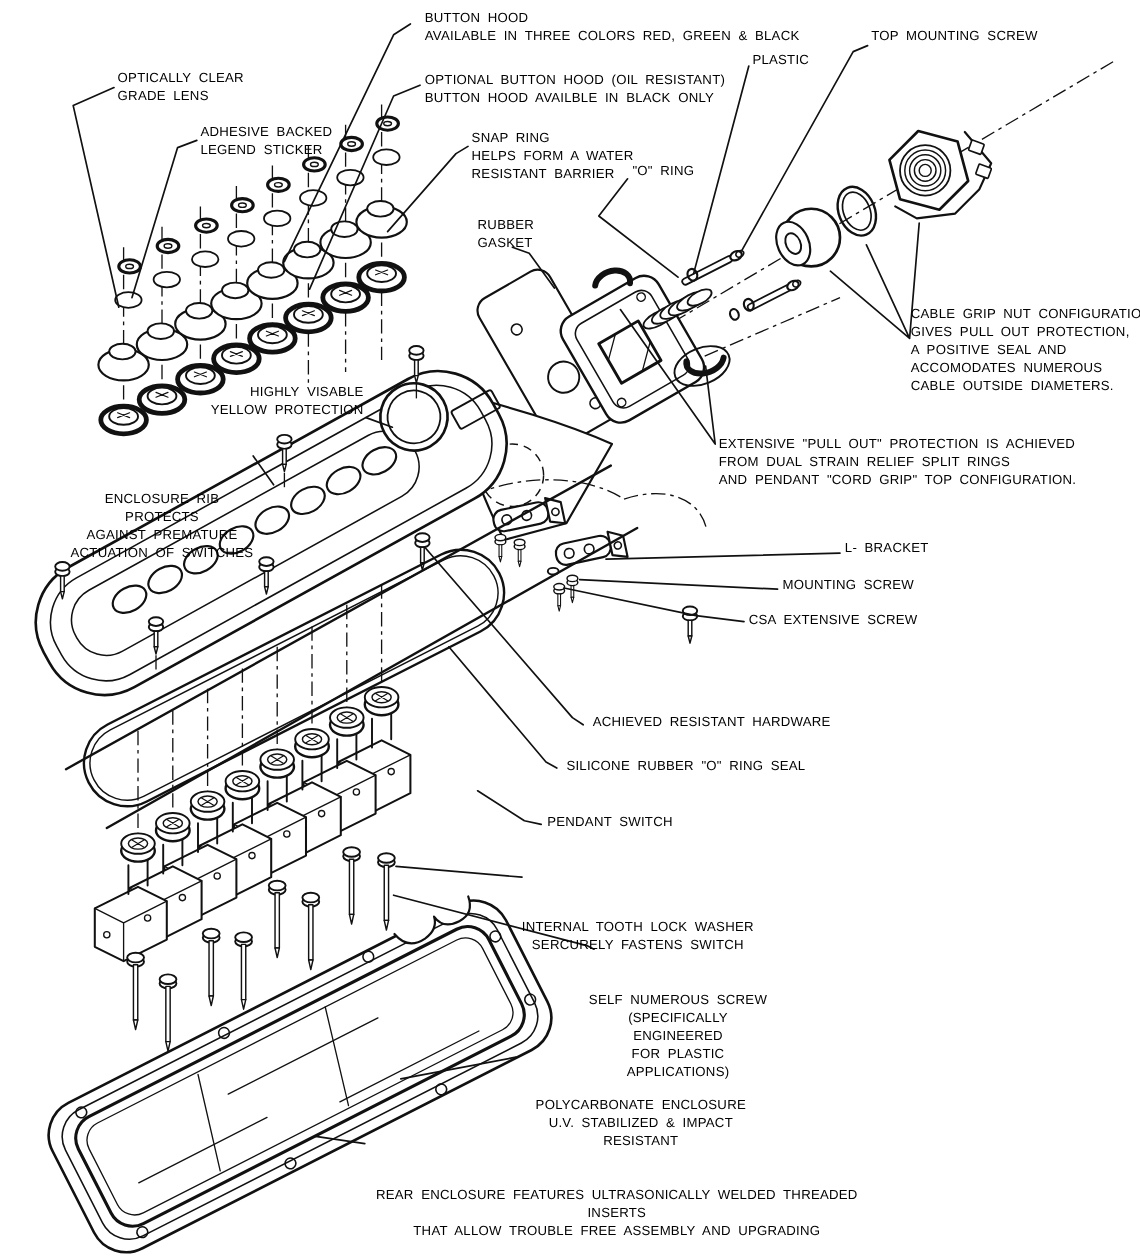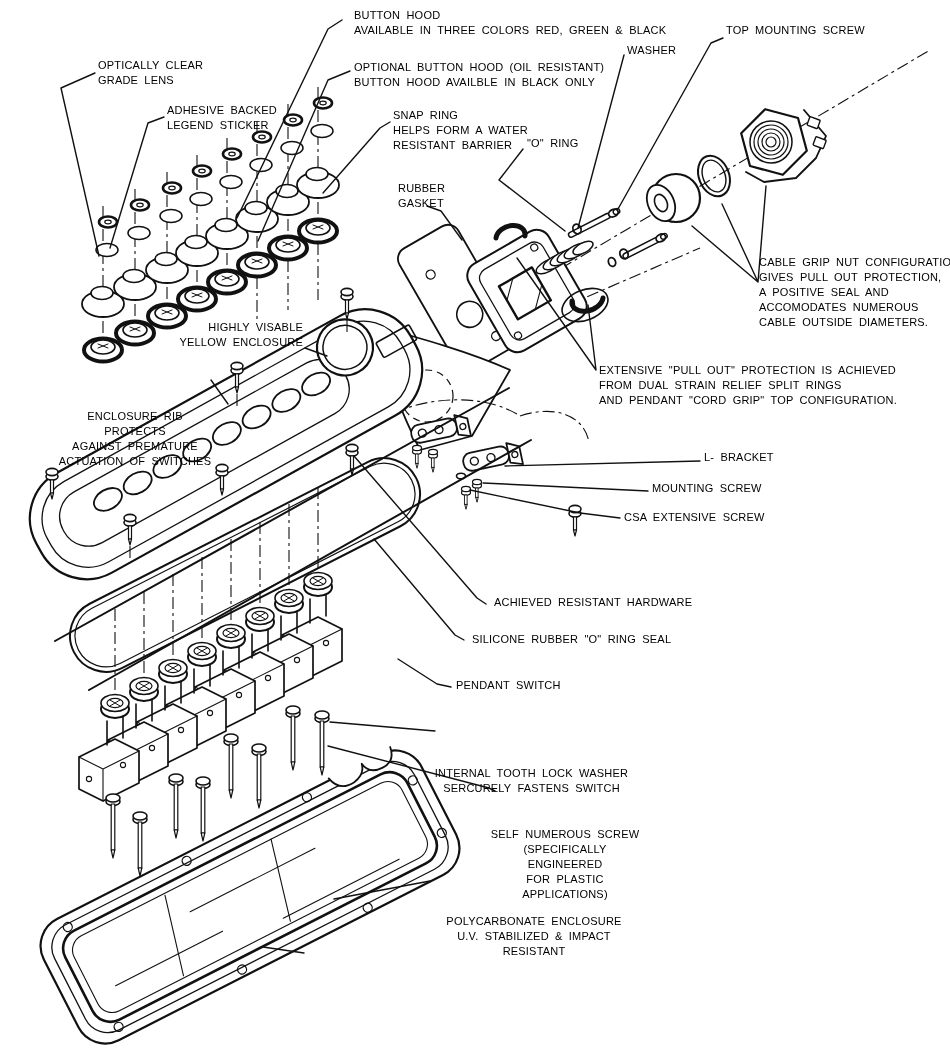--- a/index.html
+++ b/index.html
@@ -298,7 +298,7 @@
 HELPS FORM A WATER
 RESISTANT BARRIER</div>
   <div class="lbl" style="left:527px;top:136px">"O" RING</div>
-  <div class="lbl" style="left:627px;top:43px">WASHER</div>
+  <div class="lbl" style="left:627px;top:43px">PLASTIC</div>
   <div class="lbl" style="left:726px;top:23px">TOP MOUNTING SCREW</div>
   <div class="lbl" style="left:398px;top:181px">RUBBER
 GASKET</div>

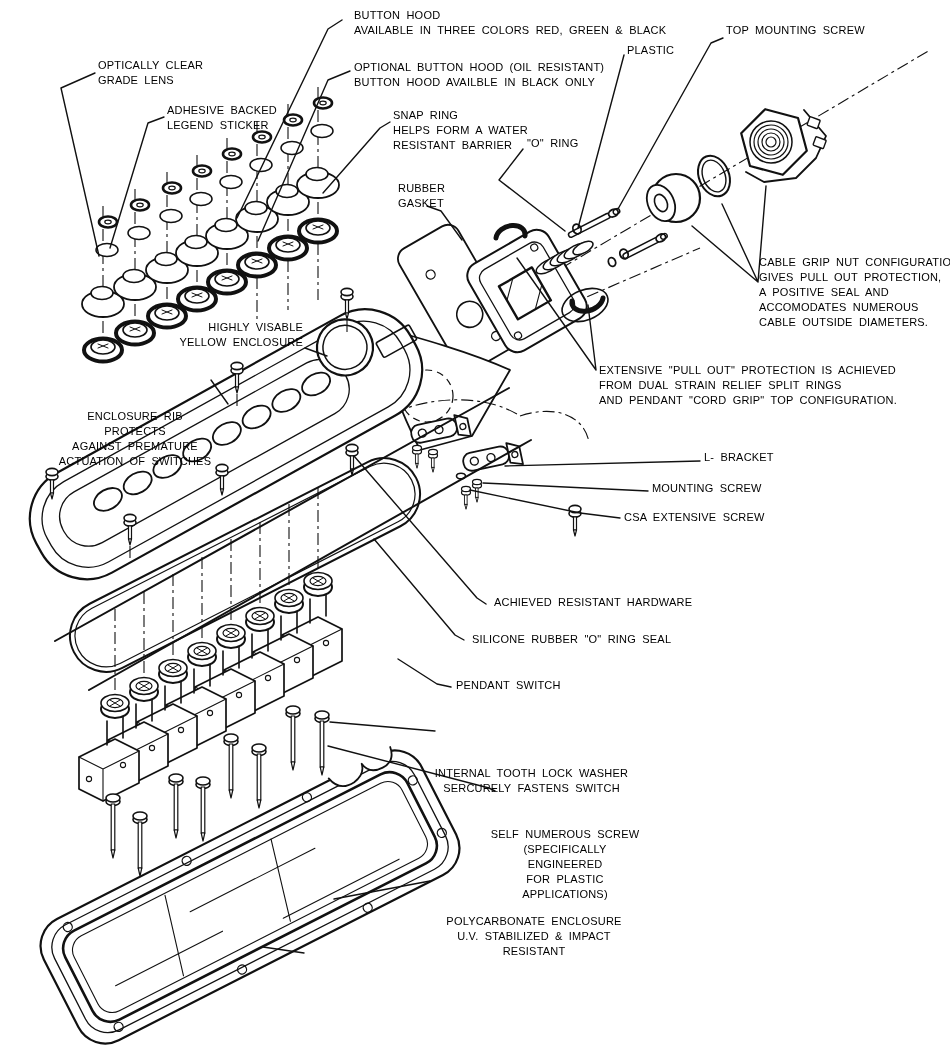--- a/index.html
+++ b/index.html
@@ -308,7 +308,7 @@
 ACCOMODATES NUMEROUS
 CABLE OUTSIDE DIAMETERS.</div>
   <div class="lbl r" style="left:153px;top:320px;width:150px">HIGHLY VISABLE
-YELLOW ENCLOSURE</div>
+YELLOW PROTECTION</div>
   <div class="lbl c" style="left:55px;top:366px;width:160px">ENCLOSURE RIB PROTECTS
 AGAINST PREMATURE
 ACTUATION OF SWITCHES</div>

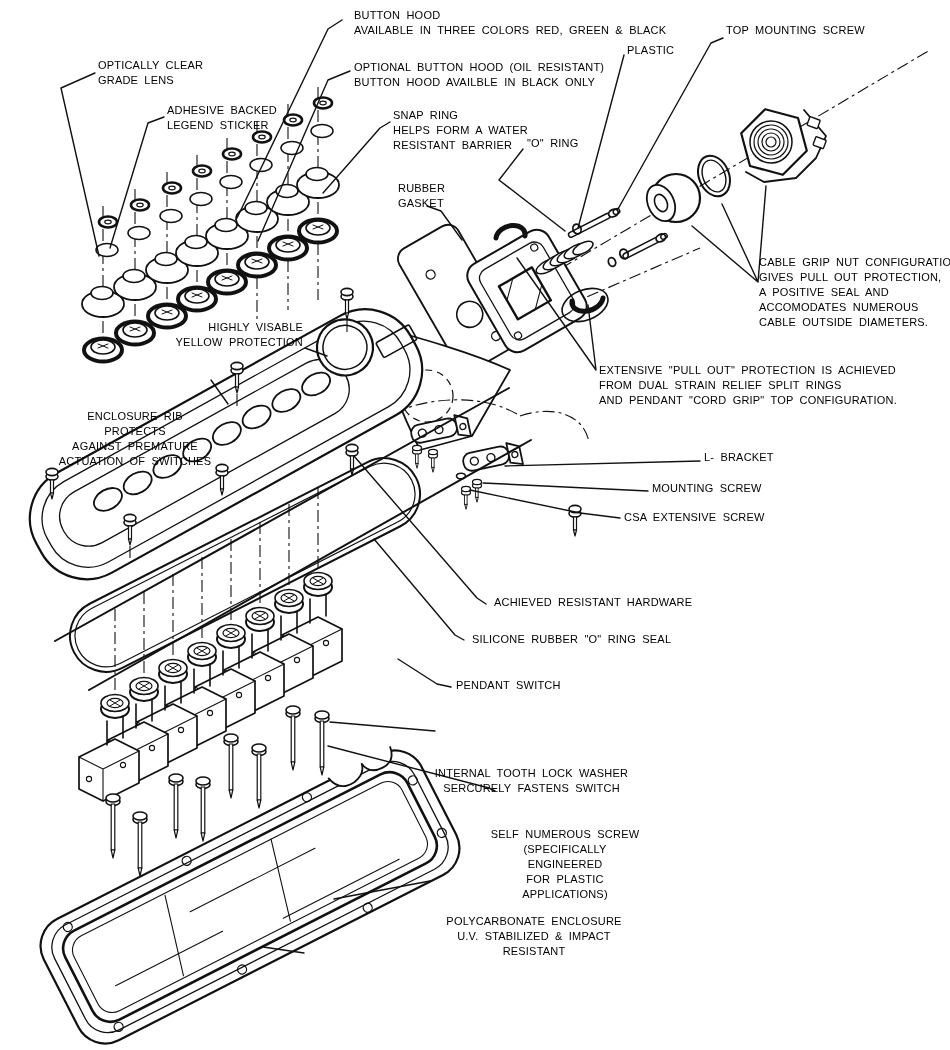--- a/index.html
+++ b/index.html
@@ -328,6 +328,8 @@
 FOR PLASTIC APPLICATIONS)</div>
   <div class="lbl c" style="left:436px;top:871px;width:196px">POLYCARBONATE ENCLOSURE
 U.V. STABILIZED &amp; IMPACT RESISTANT</div>
+  <div class="lbl c" style="left:310px;top:946px;width:408px">REAR ENCLOSURE FEATURES ULTRASONICALLY WELDED THREADED INSERTS
+THAT ALLOW TROUBLE FREE ASSEMBLY AND UPGRADING</div>
 
 </div>
 

